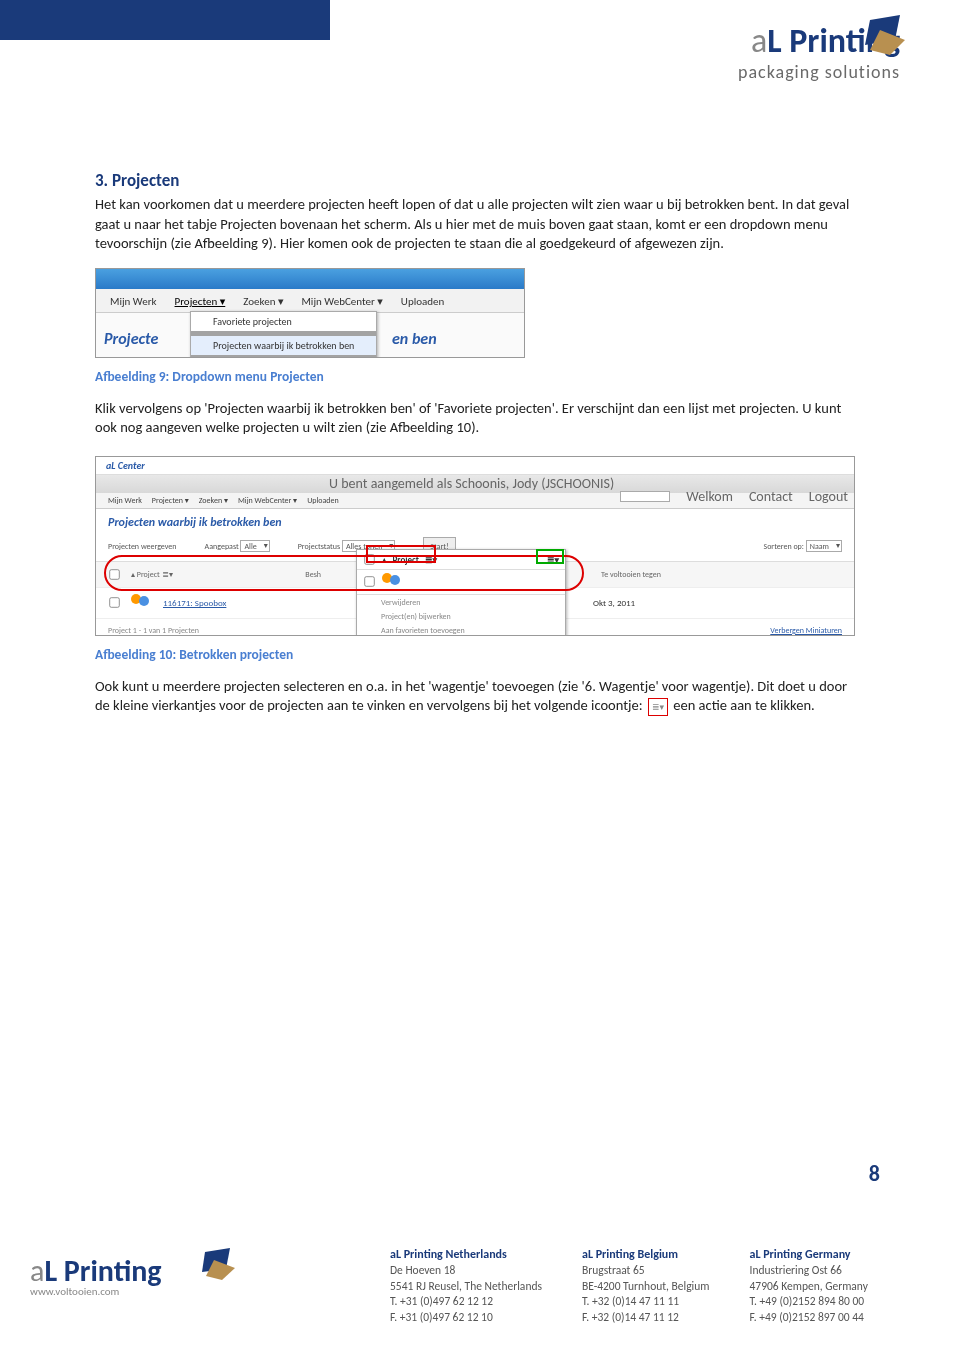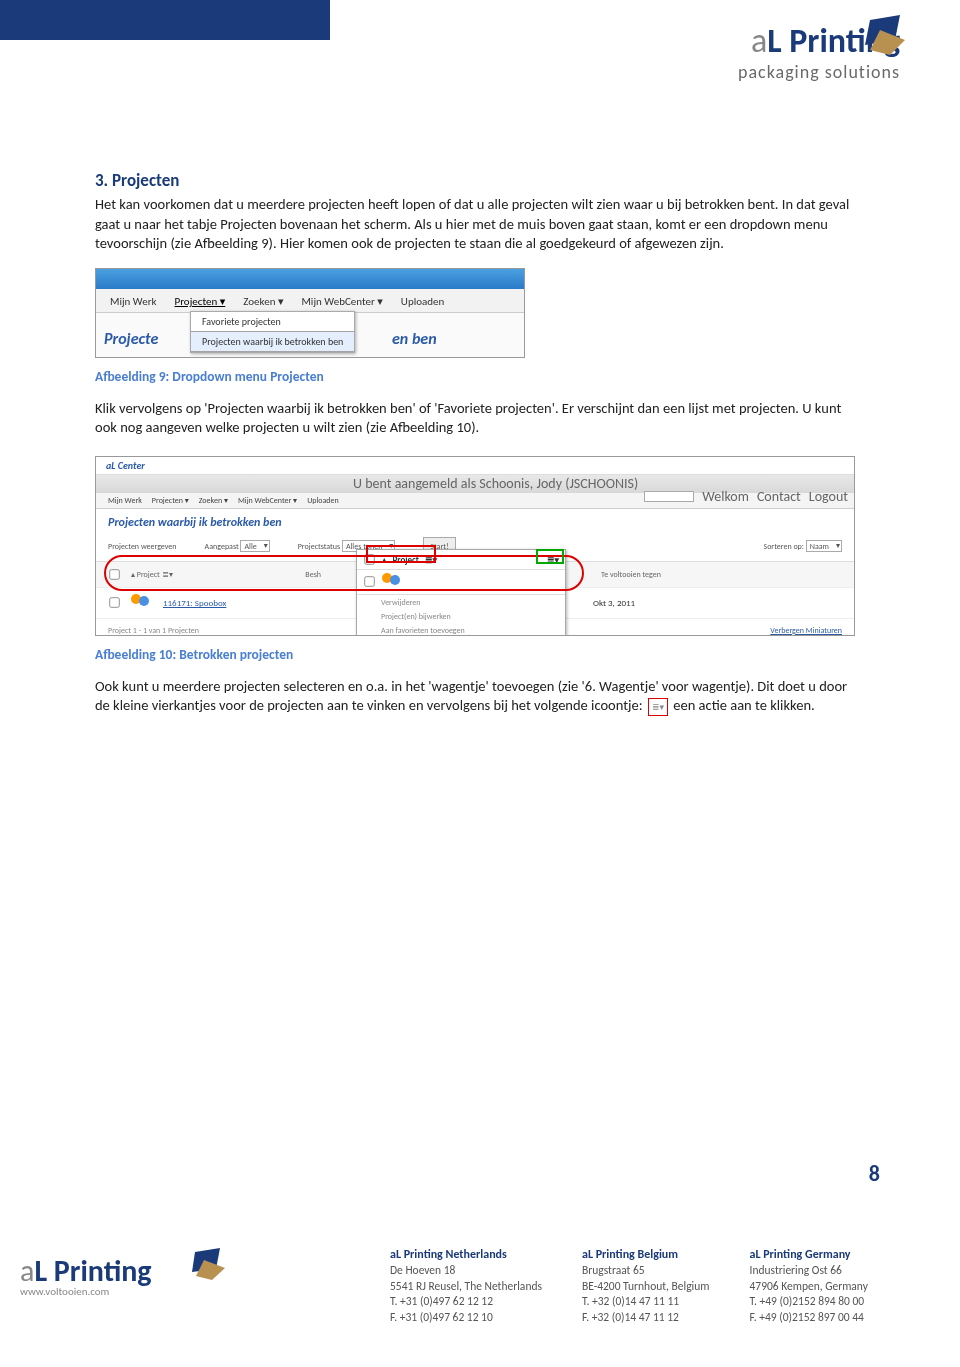--- a/index.html
+++ b/index.html
@@ -30,7 +30,7 @@
   .ss1-tabs { display:flex; gap:18px; padding:6px 14px 4px 14px; font-size:11px; color:#333; background:#f2f2f2; border-bottom:1px solid #ccc; }
   .ss1-tabs span.sel { text-decoration:underline; color:#000; }
   .ss1-dd { position:absolute; top:42px; left:94px; background:#fff; border:1px solid #aaa; box-shadow:1px 1px 3px rgba(0,0,0,0.3); font-size:10px; }
-  .ss1-dd div { padding:3px 11px; border-bottom:1px solid #a3a3a3; }
+  .ss1-dd div { padding:3px 22px; border-bottom:5px solid #a3a3a3; }
   .ss1-dd div.hl { background:#e4eefc; }
   .ss1-title { position:absolute; top:60px; left:8px; font-size:16px; font-style:italic; font-weight:bold; color:#2a5aa8; }
   .ss1-title-tail { position:absolute; top:60px; left:296px; font-size:16px; font-style:italic; font-weight:bold; color:#2a5aa8; }

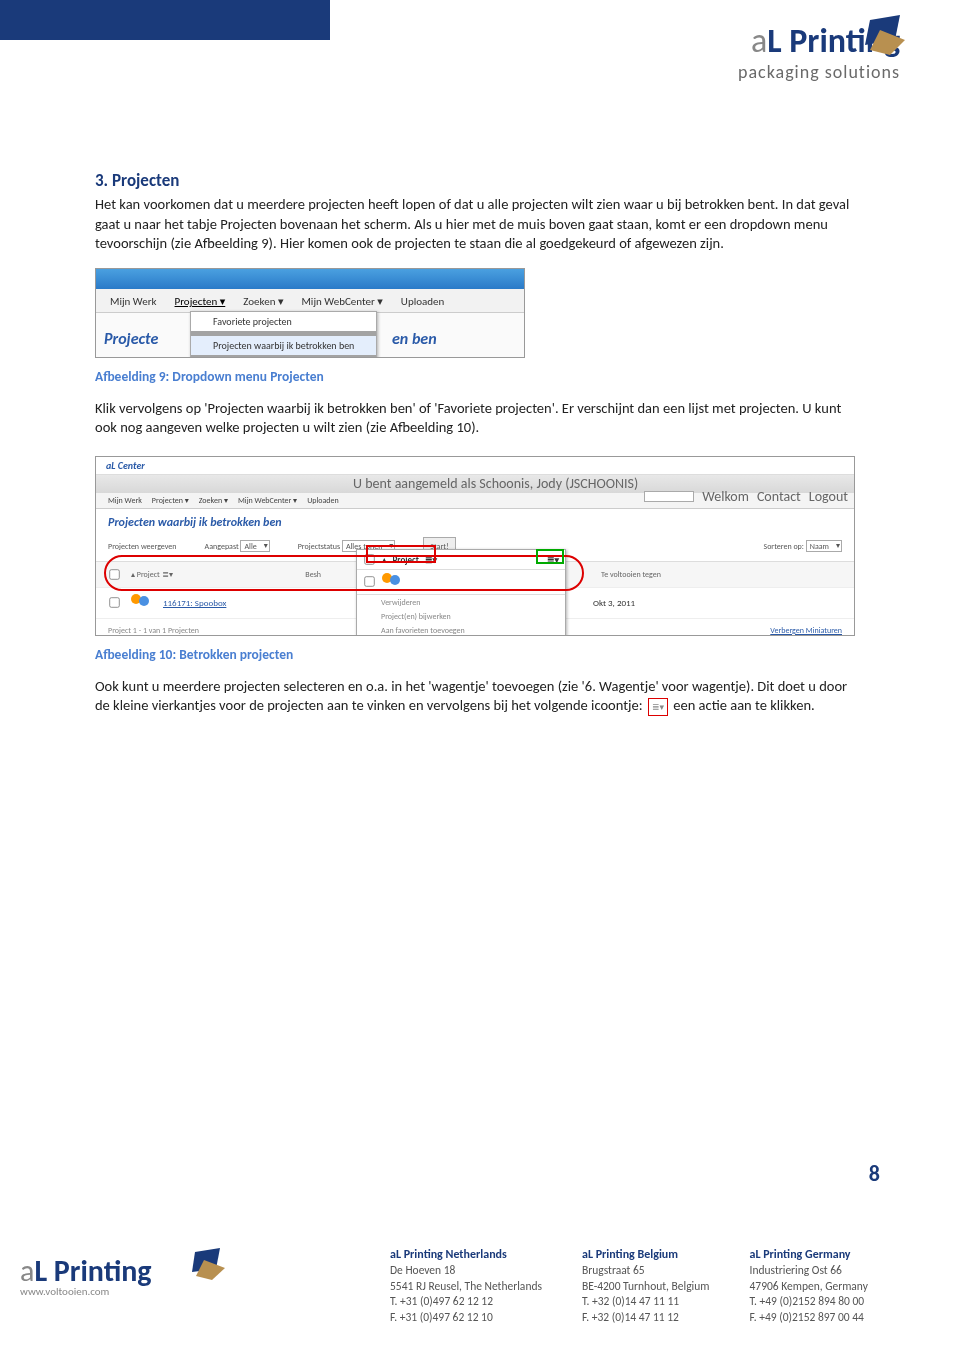--- a/index.html
+++ b/index.html
@@ -40,7 +40,7 @@
     position:relative; margin-top:18px; margin-bottom:6px; font-size:9px; overflow:hidden;
   }
   .ss2-top { height:18px; background:linear-gradient(#e8e8e8,#d8d8d8); display:flex; justify-content:space-between; align-items:center; padding:0 6px; font-size:14px; color:#666; }
-  .ss2-links { display:flex; gap:8px; align-items:center;margin-top:25px; }
+  .ss2-links { display:flex; gap:16px; align-items:center;margin-top:25px; }
   .ss2-search { border:1px solid #aaa; background:#fff; padding:0 2px; font-size:8px; width:50px; height:11px; }
   .ss2-tabs { height:16px; background:#f4f4f4; border-bottom:1px solid #ccc; display:flex; gap:10px; padding:2px 12px; font-size:8px; color:#444; }
   .ss2-title { font-style:italic; font-weight:bold; color:#2a5aa8; font-size:12px; padding:6px 12px; }

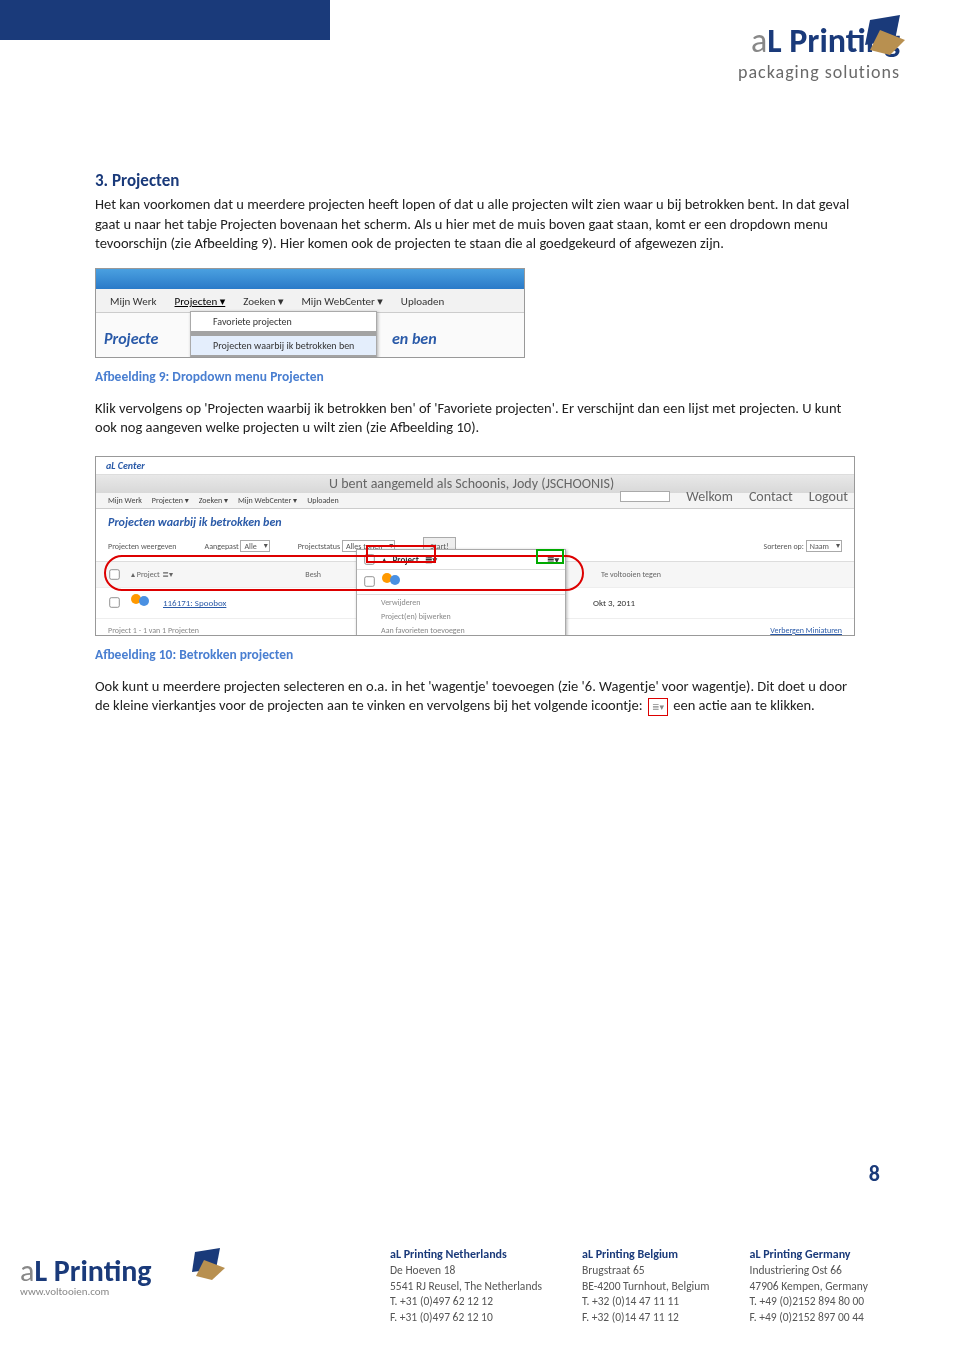--- a/index.html
+++ b/index.html
@@ -61,7 +61,7 @@
   .inline-icon span { color:#888; font-size:9px; }
   .pagenum { position:absolute; bottom:180px; right:80px; font-size:22px; font-weight:bold; color:#1a3a7a; }
   .footer { position:absolute; bottom:0; left:0; width:960px; height:140px; border-top:0; }
-  .footer-logo { position:absolute; left:20px; top:25px; }
+  .footer-logo { position:absolute; left:30px; top:25px; }
   .footer-logo .brand { font-size:30px; font-weight:bold; color:#1a3a7a; }
   .footer-logo .brand .a { color:#888; font-weight:normal; }
   .footer-logo .url { color:#888; font-size:11px; margin-top:-4px; }

